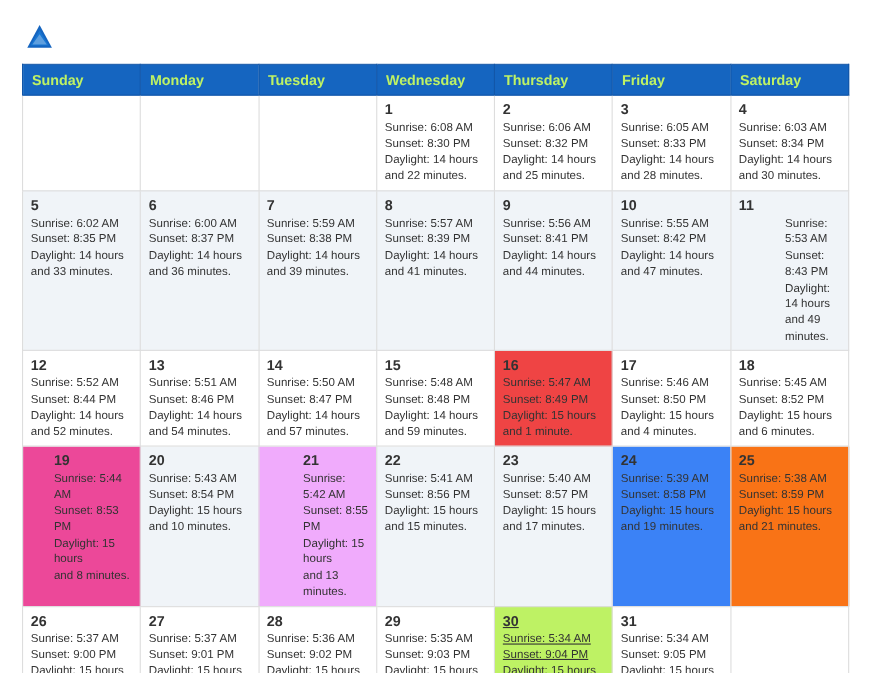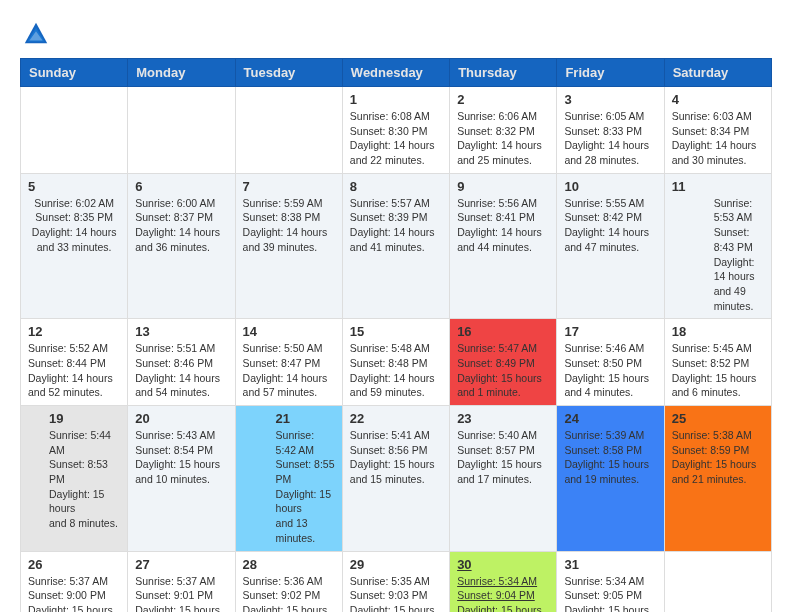--- a/index.html
+++ b/index.html
@@ -62,7 +62,7 @@
     }
     .calendar th {
       background-color: #1565c0;
-      color: #e5e5e5;
+      color: #bef264;
       text-align: left;
       padding: 6px 8px;
       font-size: 13px;

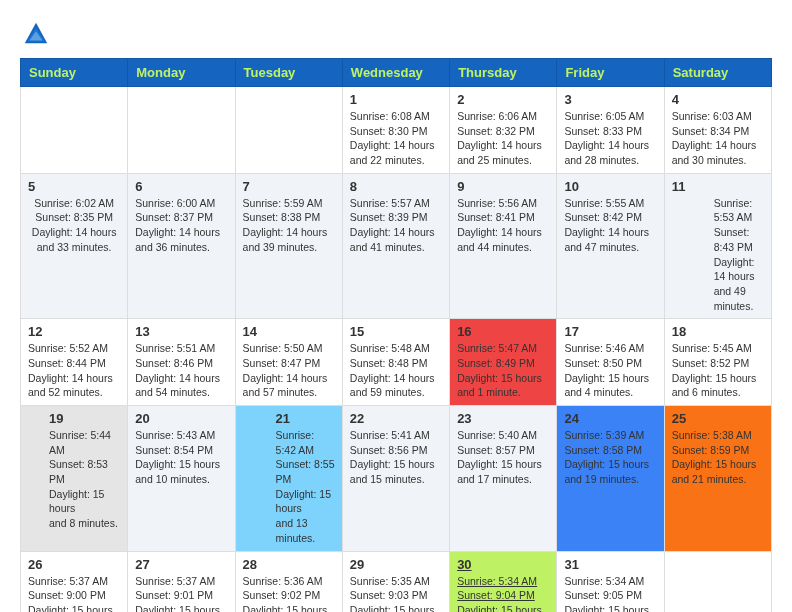--- a/index.html
+++ b/index.html
@@ -170,7 +170,7 @@
       <tr>
         <td style="background-color: rgb(240, 244, 248);">
           <span class="day-number">5</span>
-          <div class="day-info" style="white-space: pre-line; text-align: center;">Sunrise: 6:02 AM
+          <div class="day-info" style="white-space: pre-line;">Sunrise: 6:02 AM
 Sunset: 8:35 PM
 Daylight: 14 hours
 and 33 minutes.</div>

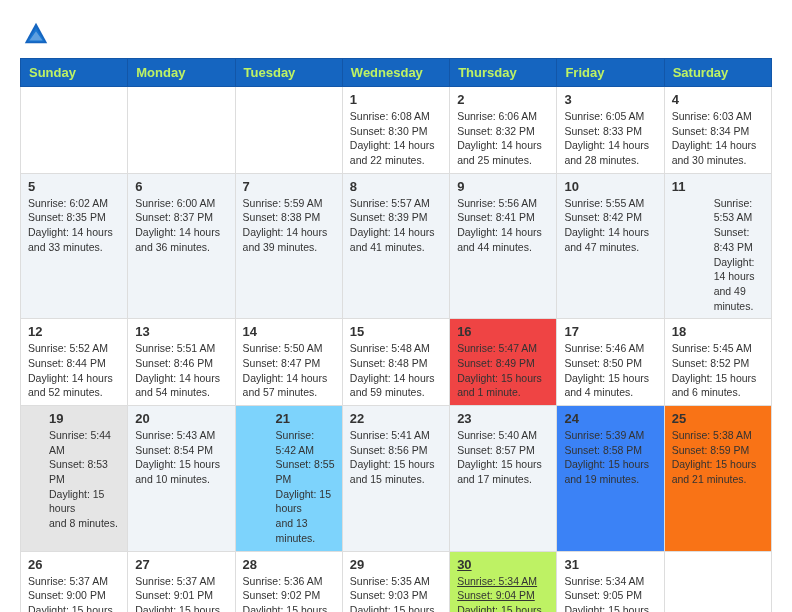--- a/index.html
+++ b/index.html
@@ -270,7 +270,7 @@
         </td>
       </tr>
       <tr>
-        <td style="background-color: #e5e5e5; padding-left: 28px;">
+        <td style="background-color: #ec4899; padding-left: 28px;">
           <span class="day-number">19</span>
           <div class="day-info" style="white-space: pre-line;">Sunrise: 5:44 AM
 Sunset: 8:53 PM

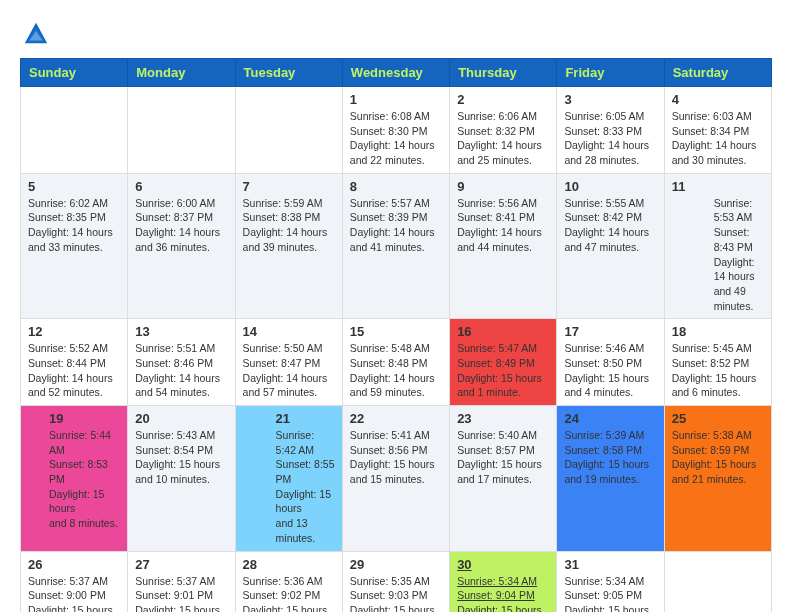--- a/index.html
+++ b/index.html
@@ -284,7 +284,7 @@
 Daylight: 15 hours
 and 10 minutes.</div>
         </td>
-        <td style="background-color: #7dd3fc; padding-left: 40px;">
+        <td style="background-color: #f0abfc; padding-left: 40px;">
           <span class="day-number">21</span>
           <div class="day-info" style="white-space: pre-line;">Sunrise: 5:42 AM
 Sunset: 8:55 PM

